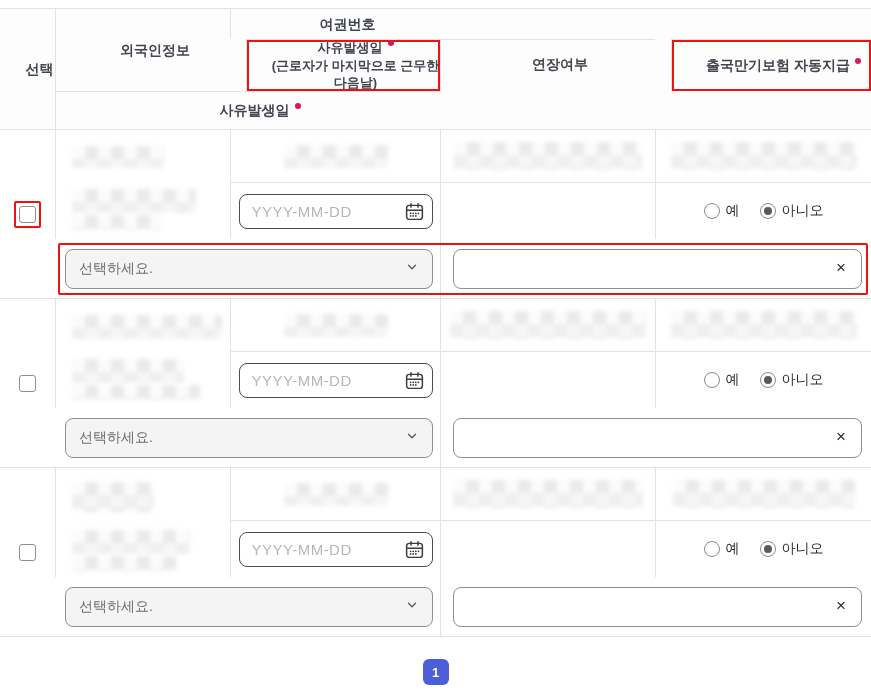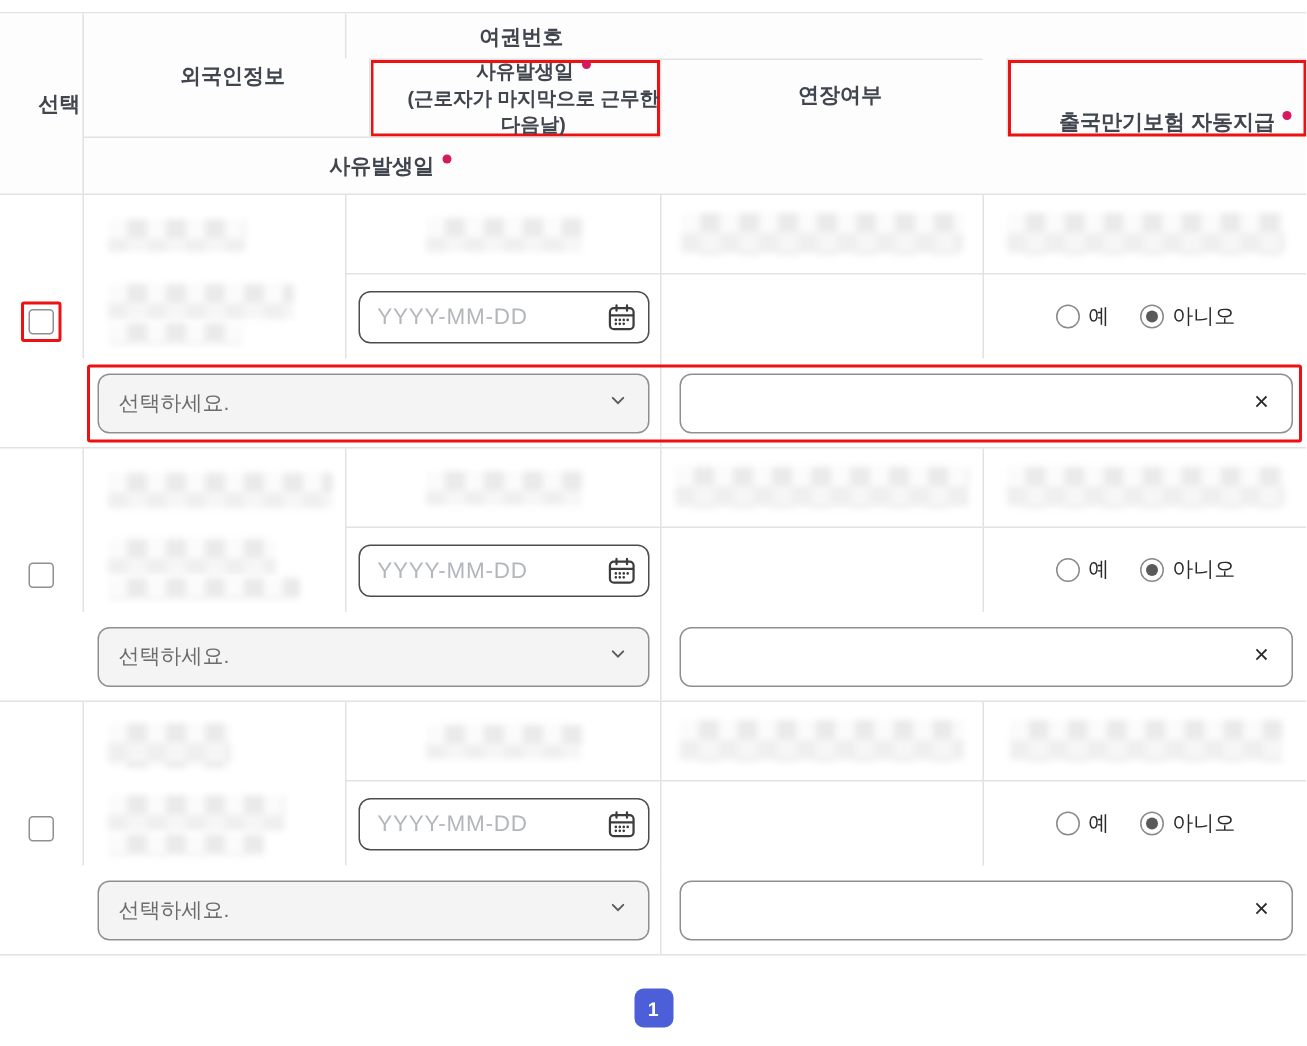--- a/index.html
+++ b/index.html
@@ -24,7 +24,7 @@
   .h-contract { grid-column:4; grid-row:1; }
   .h-activity { grid-column:5; grid-row:1; }
   .h-extend { grid-column:4; grid-row:2;font-family:Liberation Serif, serif; }
-  .h-insure { grid-column:5; grid-row:2;justify-content:flex-end; }
+  .h-insure { grid-column:5; grid-row:2; }
   .h-reporttype { grid-column:2/4; grid-row:3; }
   .h-reportdetail { grid-column:4/6; grid-row:3; }
   .hl-box { box-shadow:inset 0 0 0 2px #ee1111;margin-left:16px; }

